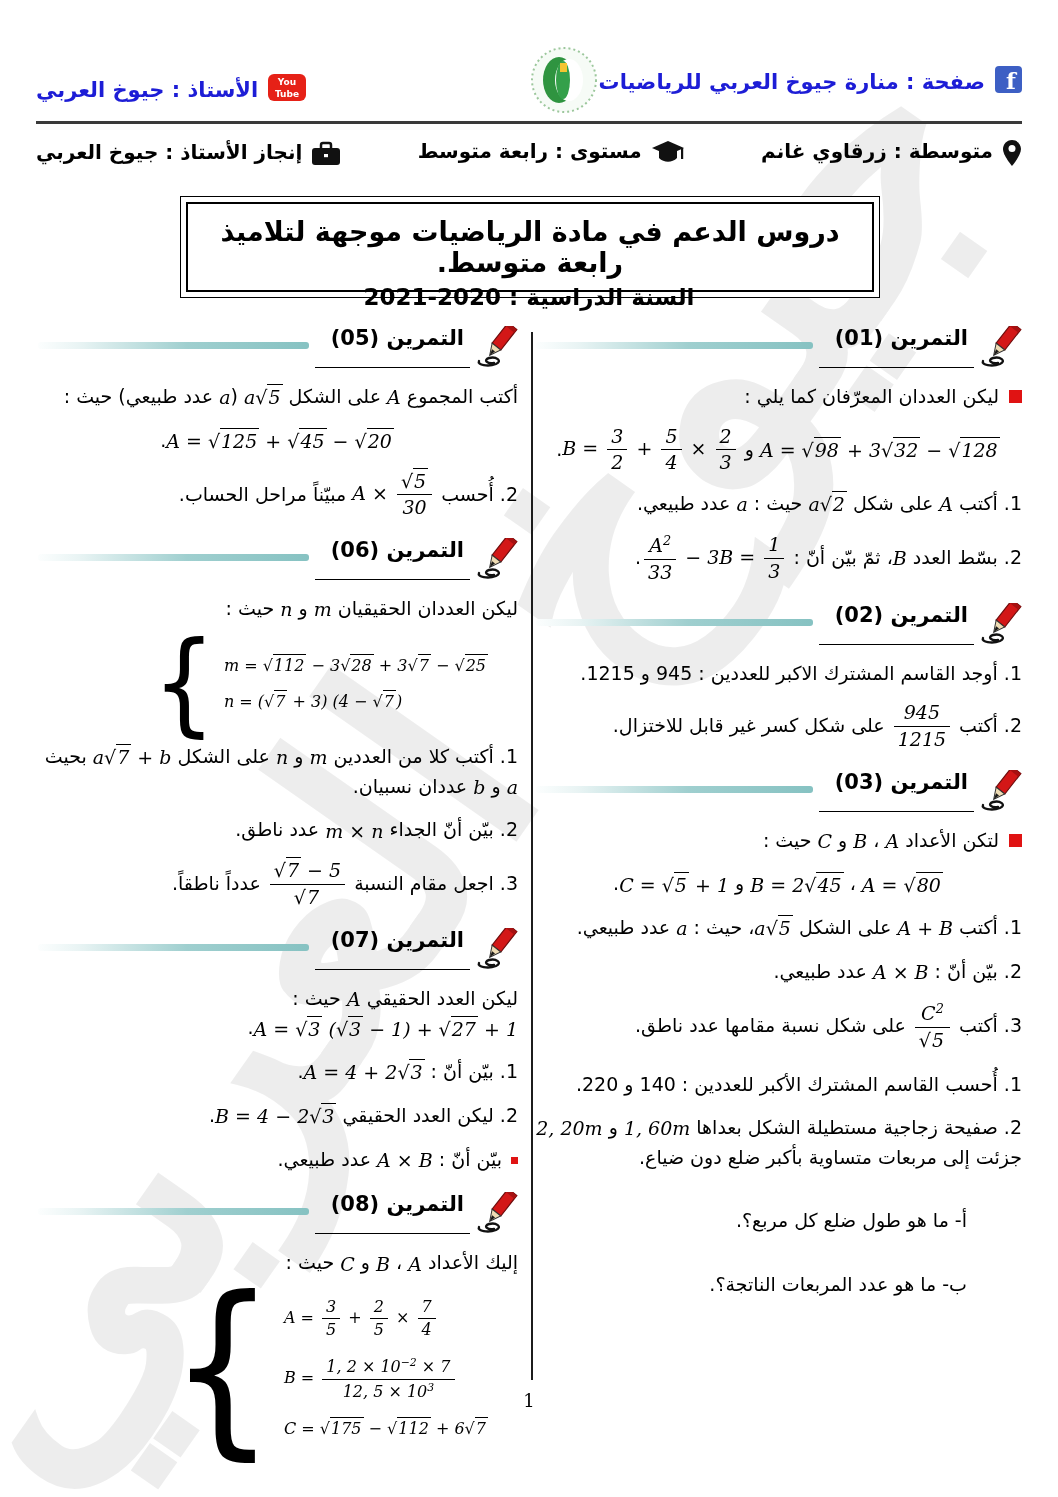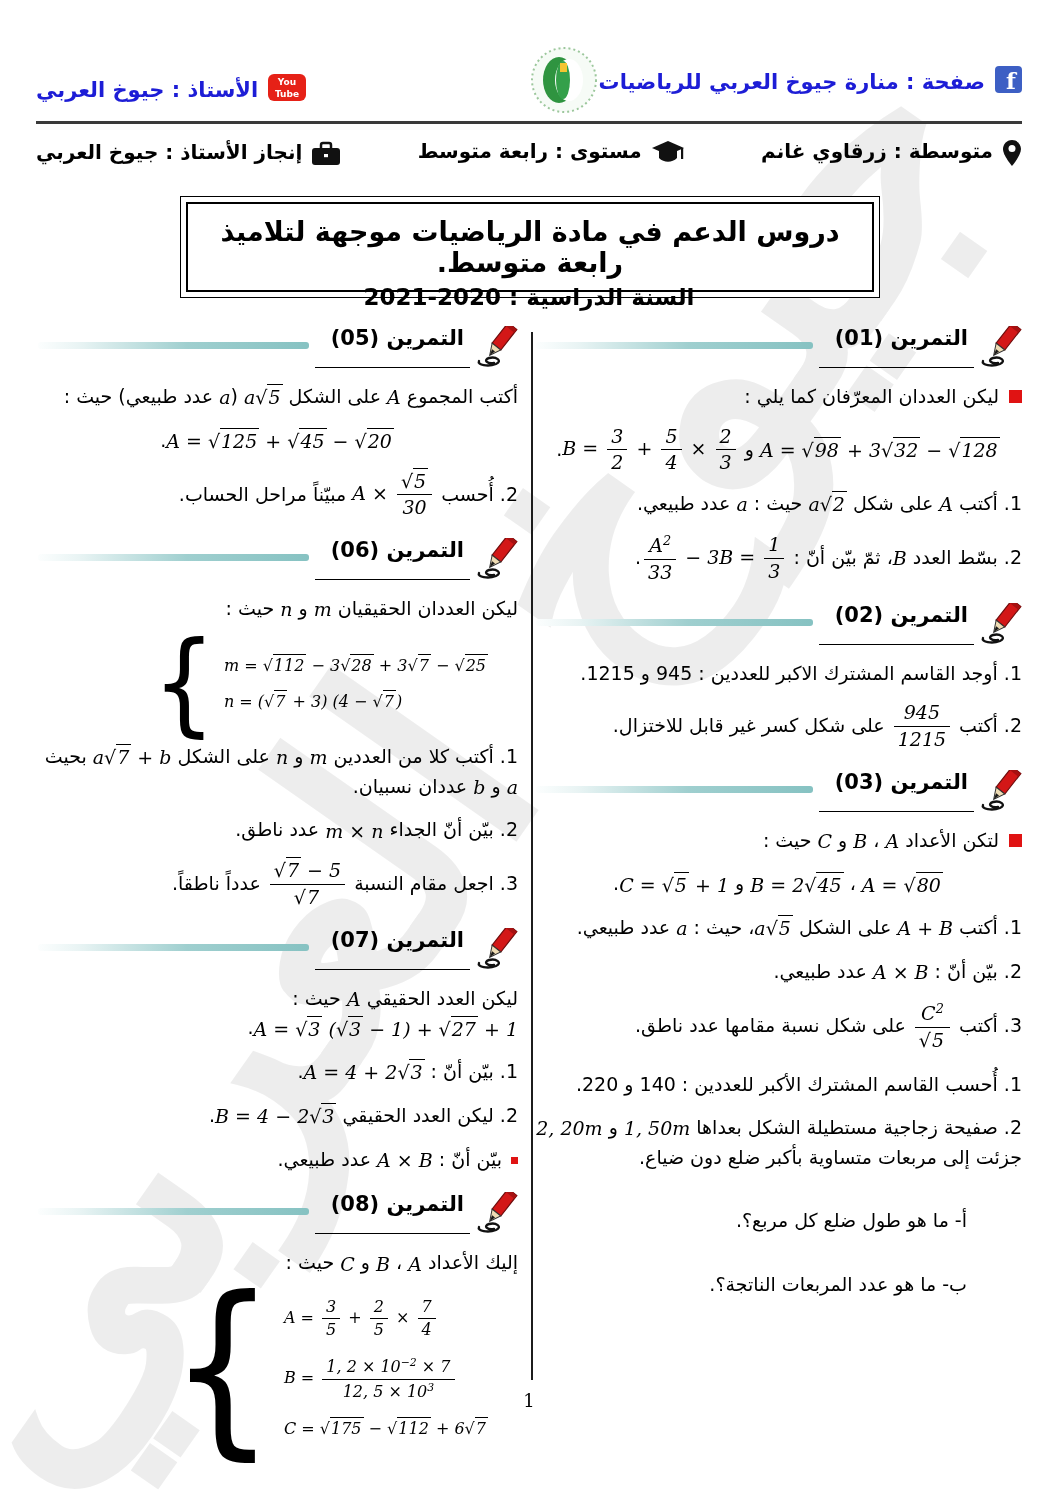--- a/index.html
+++ b/index.html
@@ -228,7 +228,7 @@
       </div>
       <div class="exercise">
         <div class="ex-line">1. أُحسب القاسم المشترك الأكبر للعددين : 140 و 220.</div>
-        <div class="ex-line">2.  صفيحة زجاجية مستطيلة الشكل بعداها <span class="math">1, 50m</span> و <span class="math">2, 20m</span> جزئت إلى مربعات متساوية بأكبر ضلع دون ضياع.</div>
+        <div class="ex-line">2.  صفيحة زجاجية مستطيلة الشكل بعداها <span class="math">1, 60m</span> و <span class="math">2, 20m</span> جزئت إلى مربعات متساوية بأكبر ضلع دون ضياع.</div>
         <div class="ex-line indent">أ- ما هو طول ضلع كل مربع؟.</div>
         <div class="ex-line indent">ب- ما هو عدد المربعات الناتجة؟.</div>
       </div>

